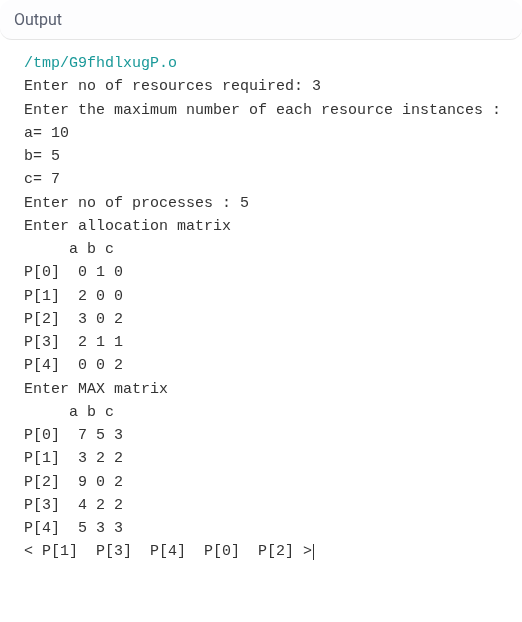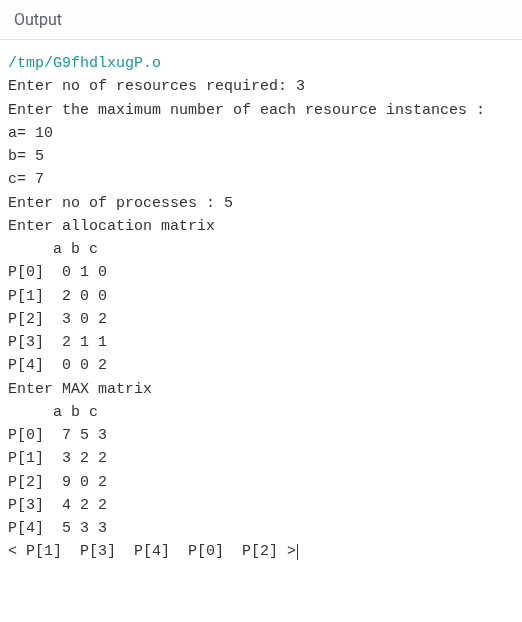--- a/index.html
+++ b/index.html
@@ -18,6 +18,7 @@
       padding: 10px 14px 10px 14px;
       border-bottom: 1px solid #e5e5e5;
       background: #fdfdfe;
+      border-radius: 12px;
     }
     .header-title {
       font-size: 16px;

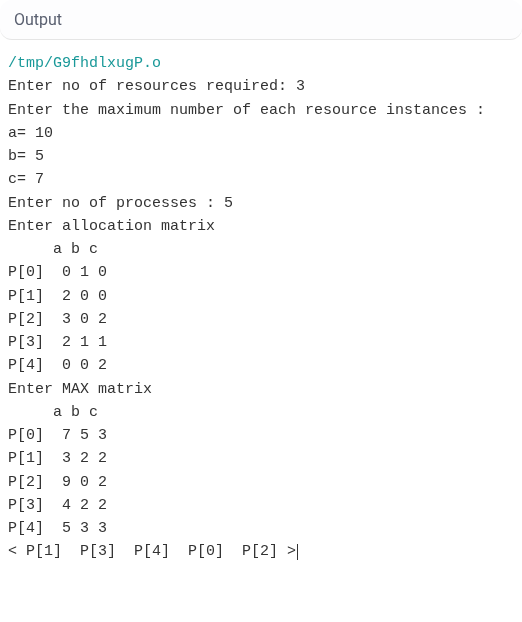--- a/index.html
+++ b/index.html
@@ -26,7 +26,7 @@
       font-weight: 400;
     }
     .terminal {
-      padding: 12px 8px;
+      padding: 12px 24px;
       font-family: "Consolas", "Monaco", "Courier New", monospace;
       font-size: 15px;
       line-height: 1.55;

